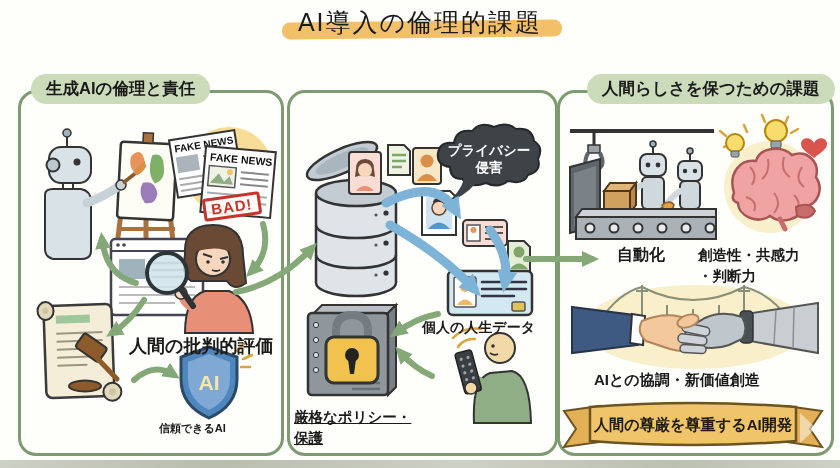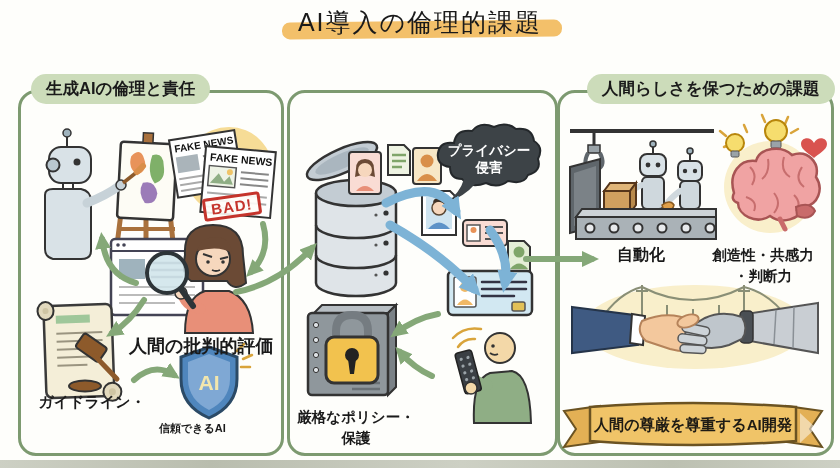--- a/index.html
+++ b/index.html
@@ -17,7 +17,7 @@
   .pill{position:absolute;top:-19px;background:#ccdcba;border-radius:20px;padding:4px 15px;
         font-size:16.5px;font-weight:800;white-space:nowrap;z-index:3;}
   .lbl{position:absolute;font-weight:800;font-size:14px;white-space:nowrap;z-index:4;}
-  .lbl2{text-align:center;line-height:1.45;}
+  .lbl2{line-height:1.45;}
   .arrow{position:absolute;z-index:5;overflow:visible;}
   .bad-stamp{position:absolute;border:3px solid #c5342c;color:#c5342c;font-weight:800;font-size:15px;
              padding:0 5px;background:rgba(255,253,248,.9);border-radius:3px;transform:rotate(-8deg);

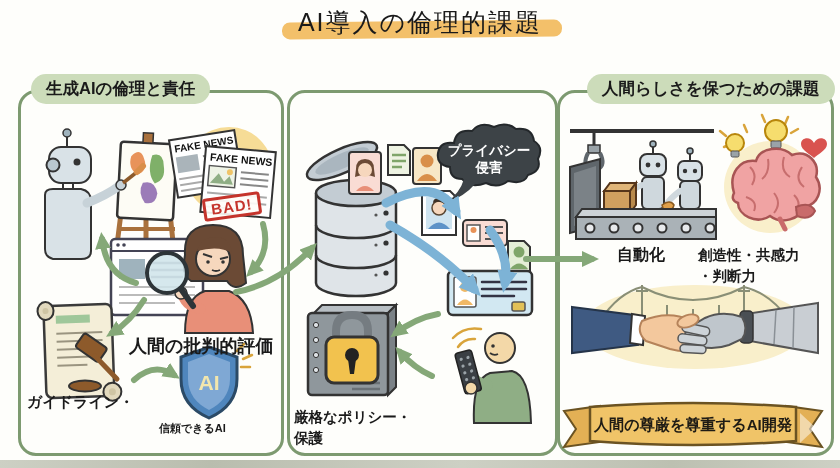--- a/index.html
+++ b/index.html
@@ -240,6 +240,7 @@
       <line x1="36" y1="27" x2="68" y2="27" stroke="#334" stroke-width="2.5" stroke-linecap="round"></line>
       <rect x="66" y="33" width="13" height="9" rx="2" fill="#e2c158" stroke="#555" stroke-width="1.5"></rect>
     </svg>
+    <div class="lbl" style="left:132px;top:226px;">個人の人生データ</div>
 
     <svg class="abs" style="left:10px;top:202px;" width="102" height="112" viewBox="0 0 102 112">
       <polygon points="14,18 88,18 96,10 22,10" fill="#b8bfc4" stroke="#333" stroke-width="2"></polygon>

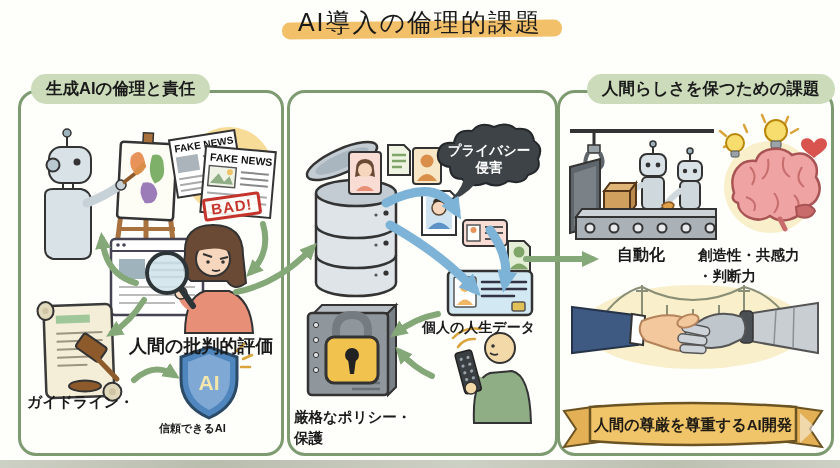--- a/index.html
+++ b/index.html
@@ -376,6 +376,7 @@
       </g>
       <ellipse cx="116" cy="44" rx="11" ry="6" fill="#f3c89d" stroke="#b5835a" stroke-width="1.8" transform="rotate(-18 116 44)"></ellipse>
     </svg>
+    <div class="lbl" style="left:34px;top:278px;font-size:15px;">AIとの協調・新価値創造</div>
 
     <svg class="abs" style="left:4px;top:304px;z-index:6;" width="258" height="54" viewBox="0 0 258 54">
       <polygon points="0,14 36,9 36,45 0,50 12,32" fill="#e3b055" stroke="#6b5322" stroke-width="2"></polygon>

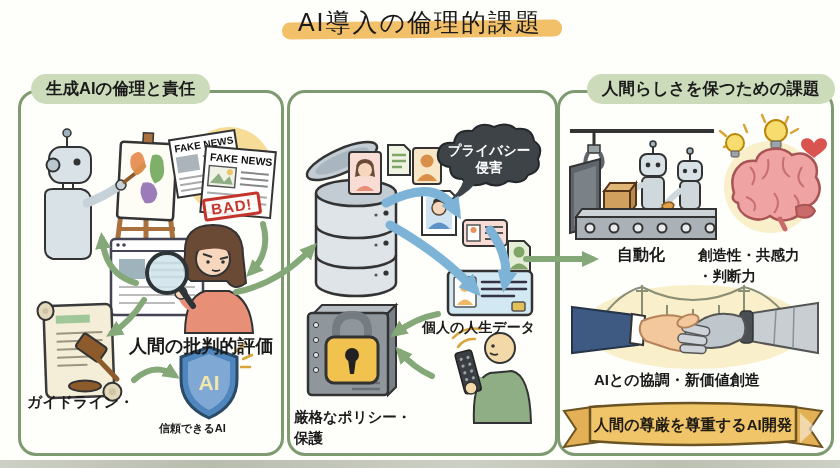--- a/index.html
+++ b/index.html
@@ -154,7 +154,6 @@
       <ellipse cx="58" cy="93" rx="16" ry="5.5" fill="#8d5a2b" stroke="#333" stroke-width="2"></ellipse>
     </svg>
     <div class="lbl lbl2" style="left:6px;top:298px;width:130px;font-size:15px;">
-      <div>ガイドライン・</div>
     </div>
 
     <svg class="abs" style="left:152px;top:248px;" width="82" height="84" viewBox="0 0 82 84">

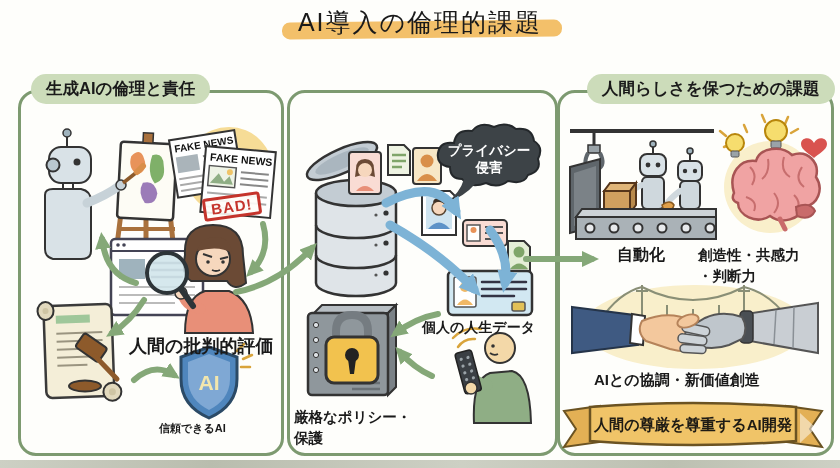--- a/index.html
+++ b/index.html
@@ -258,7 +258,7 @@
       <circle cx="52" cy="60" r="7" fill="#222"></circle>
       <polygon points="48,64 56,64 54,79 50,79" fill="#222"></polygon>
     </svg>
-    <div class="lbl lbl2" style="left:4px;top:314px;width:124px;font-size:14.5px;">
+    <div class="lbl lbl2" style="left:4px;top:314px;width:124px;font-size:14.5px;text-decoration:underline;">
       <div>厳格なポリシー・</div>
       <div>保護</div>
     </div>

